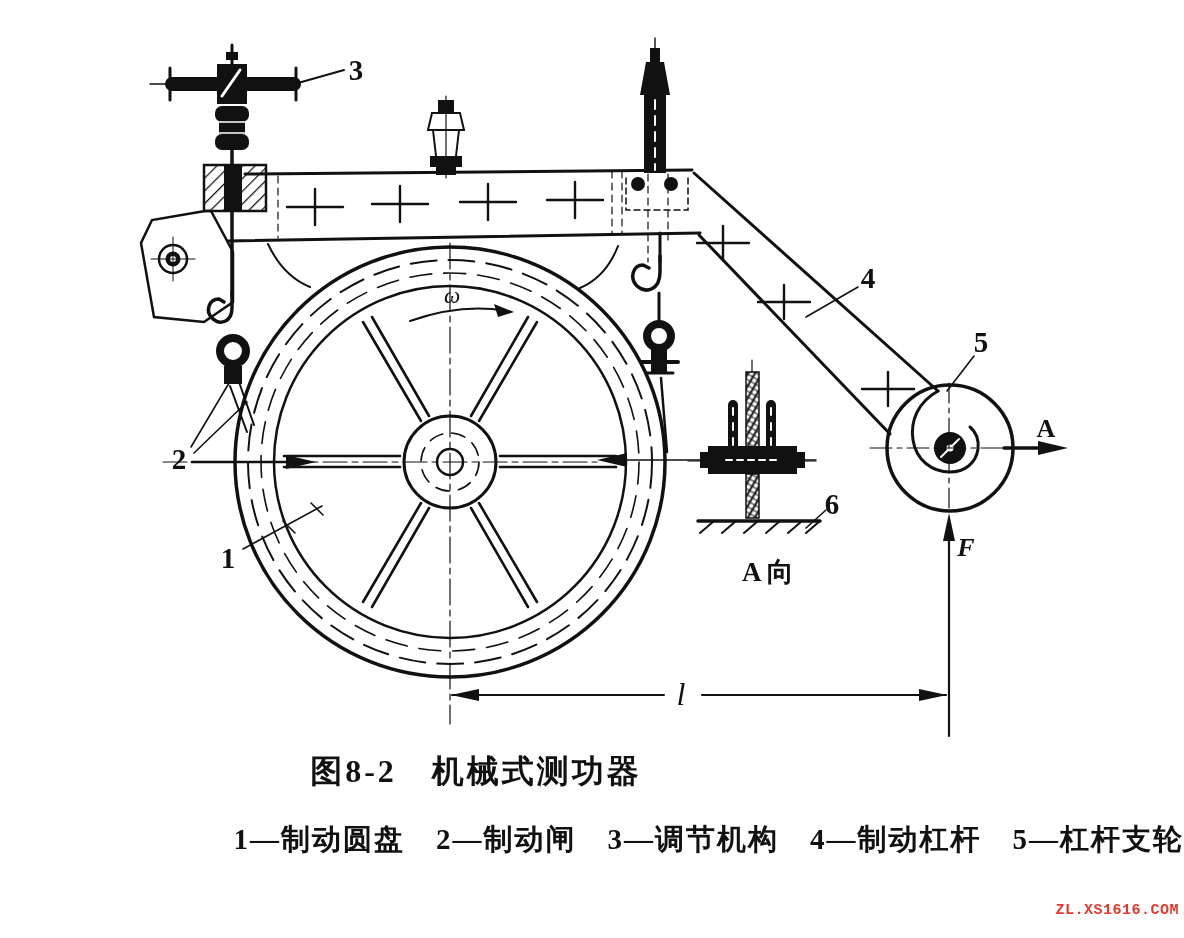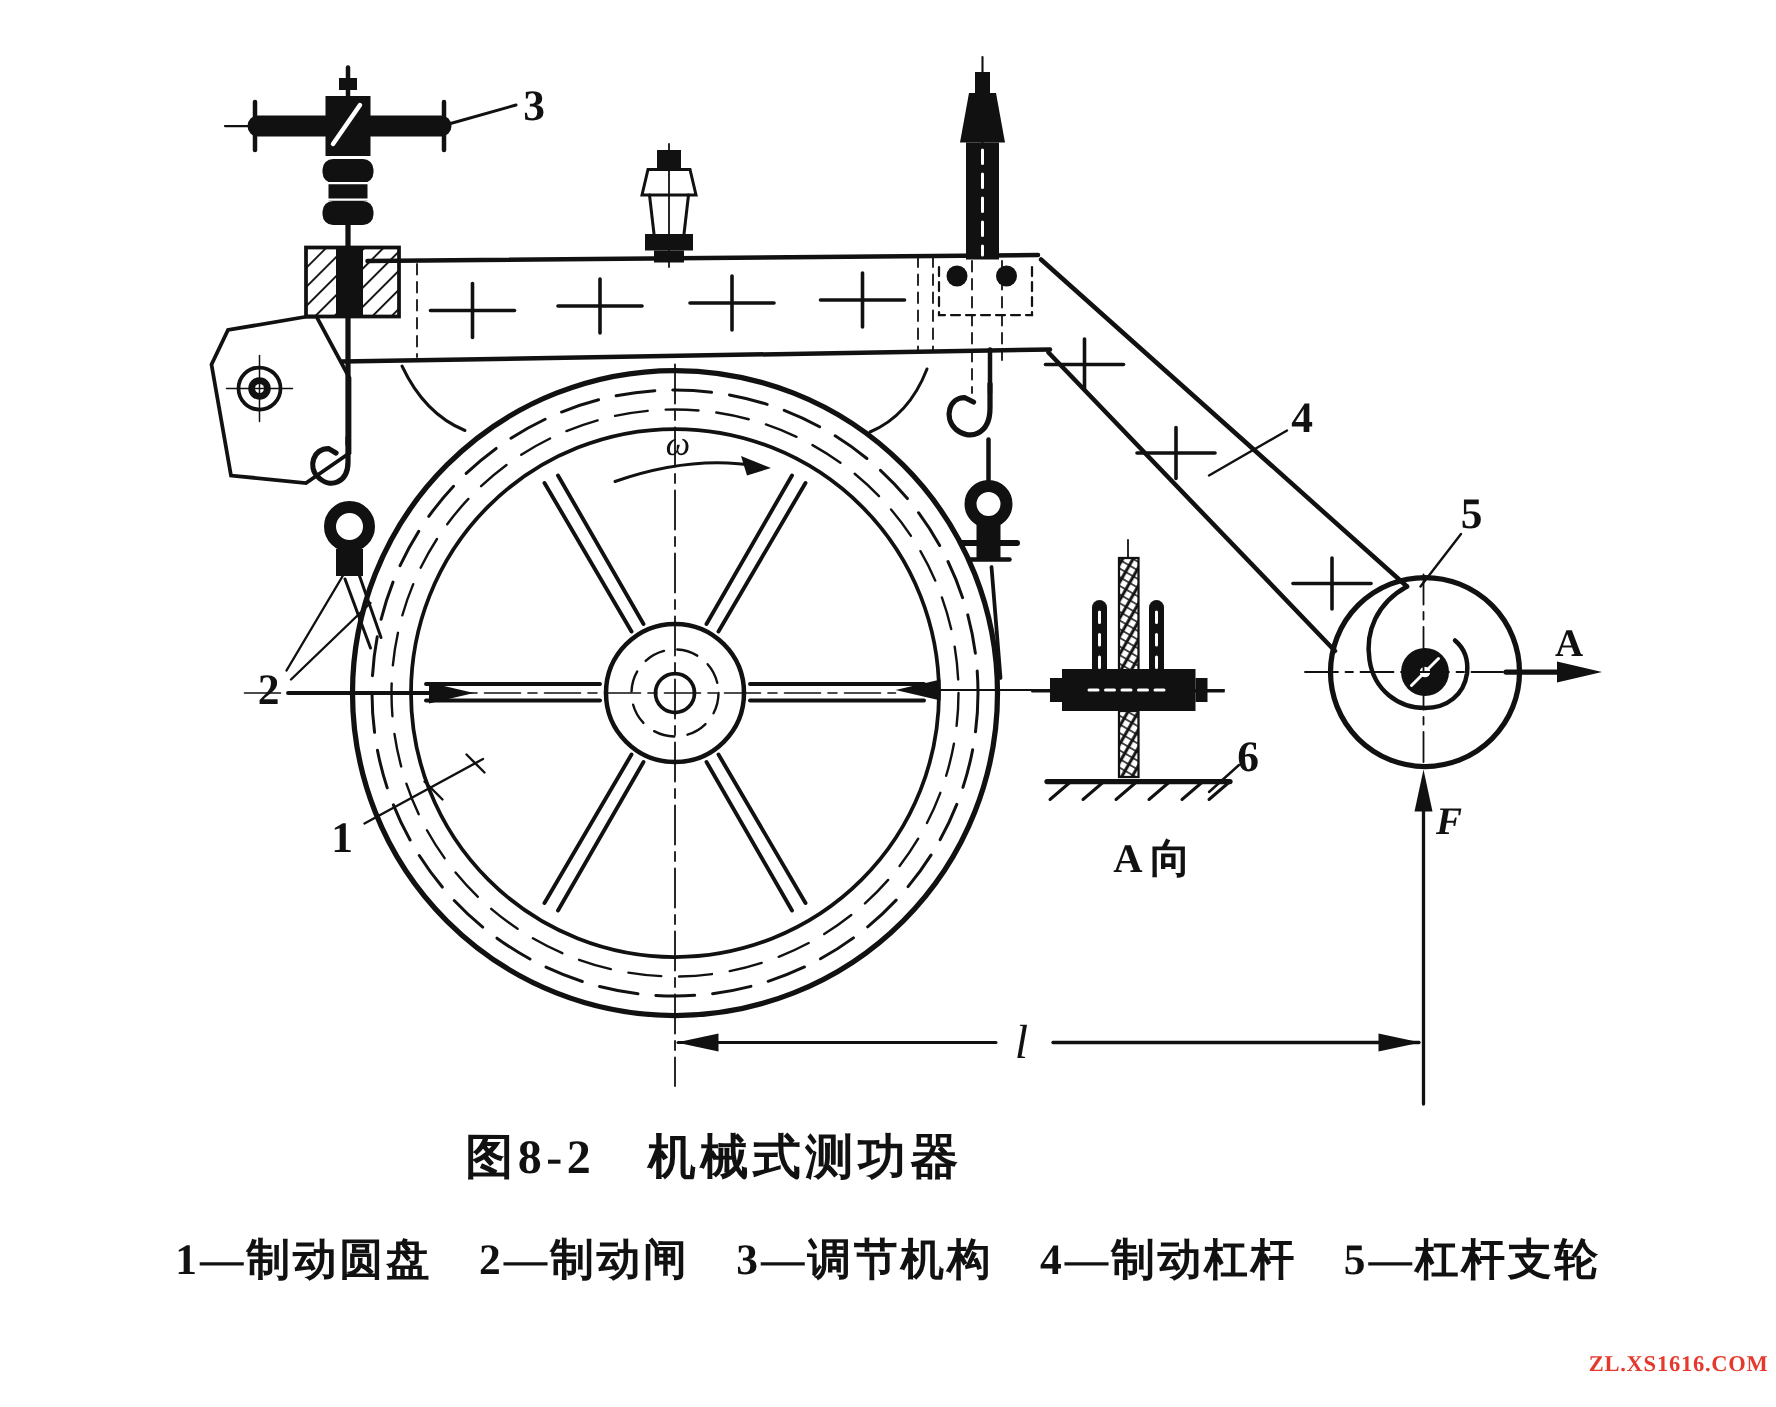--- a/index.html
+++ b/index.html
@@ -10,7 +10,7 @@
            font-size:32px;font-weight:bold;letter-spacing:3px;white-space:pre;}
   .legend-line{position:absolute;left:0;width:1184px;text-align:center;
            font-size:29px;font-weight:bold;letter-spacing:2px;white-space:pre;}
-  .legend-1{top:820px;}
+  .legend-1{top:820px;text-align:right;}
   .legend-2{top:870px;}
   .legend-var{font-style:italic;font-family:"Liberation Serif",serif;margin:0 6px 0 4px;}
   .watermark{position:absolute;right:5px;top:902px;font-size:15px;font-weight:bold;

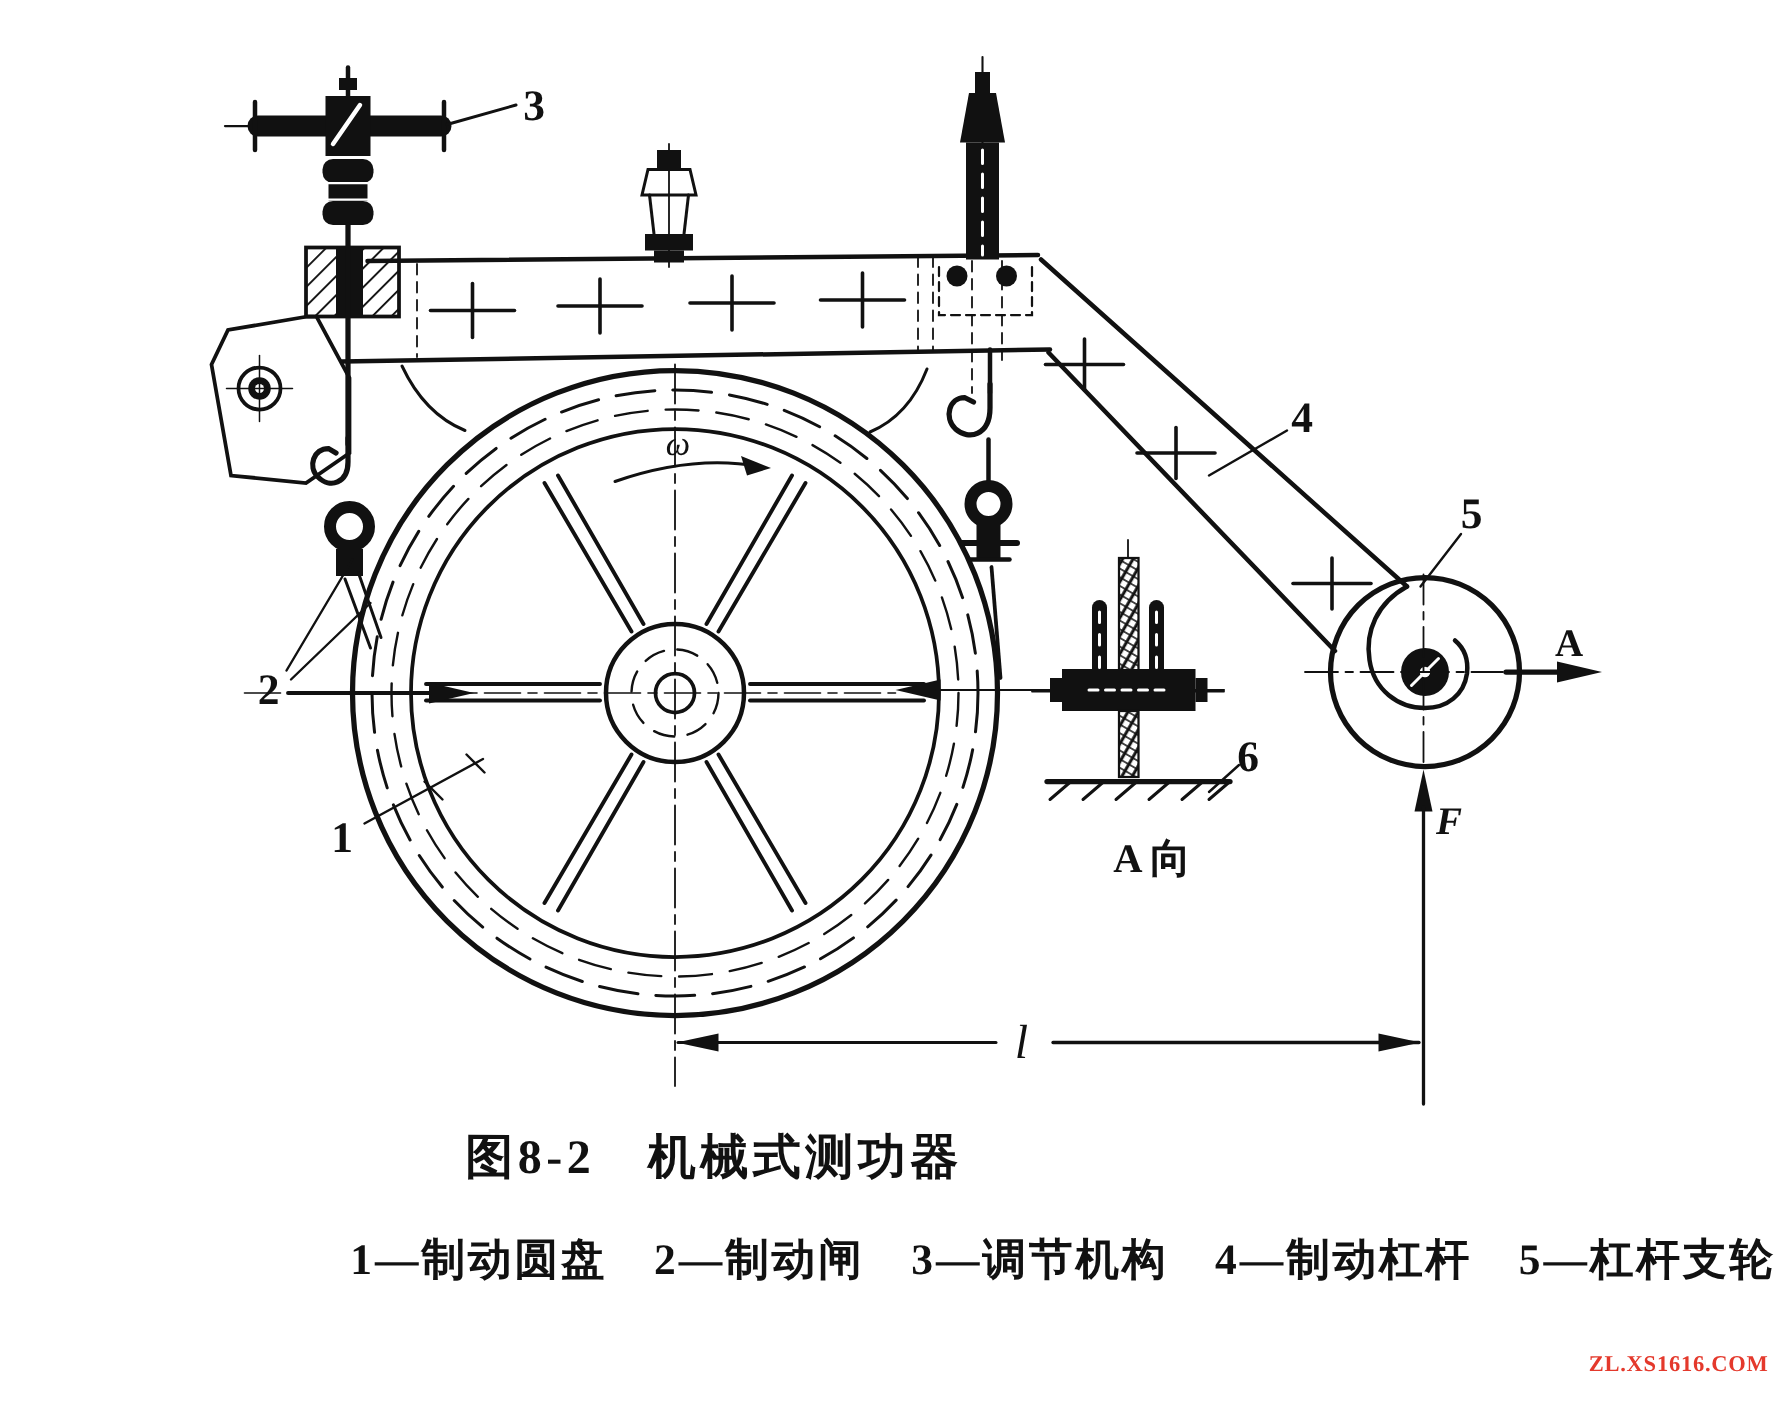--- a/index.html
+++ b/index.html
@@ -14,7 +14,7 @@
   .legend-2{top:870px;}
   .legend-var{font-style:italic;font-family:"Liberation Serif",serif;margin:0 6px 0 4px;}
   .watermark{position:absolute;right:5px;top:902px;font-size:15px;font-weight:bold;
-           font-family:Liberation Serif, serif;color:#e4392c;letter-spacing:0.5px;}
+           font-family:Liberation Mono, monospace;color:#e4392c;letter-spacing:0.5px;}
   svg text{font-family:"Liberation Serif","DejaVu Serif",serif;}
   .num-label{font-size:29px;font-weight:bold;}
   .it{font-style:italic;}

